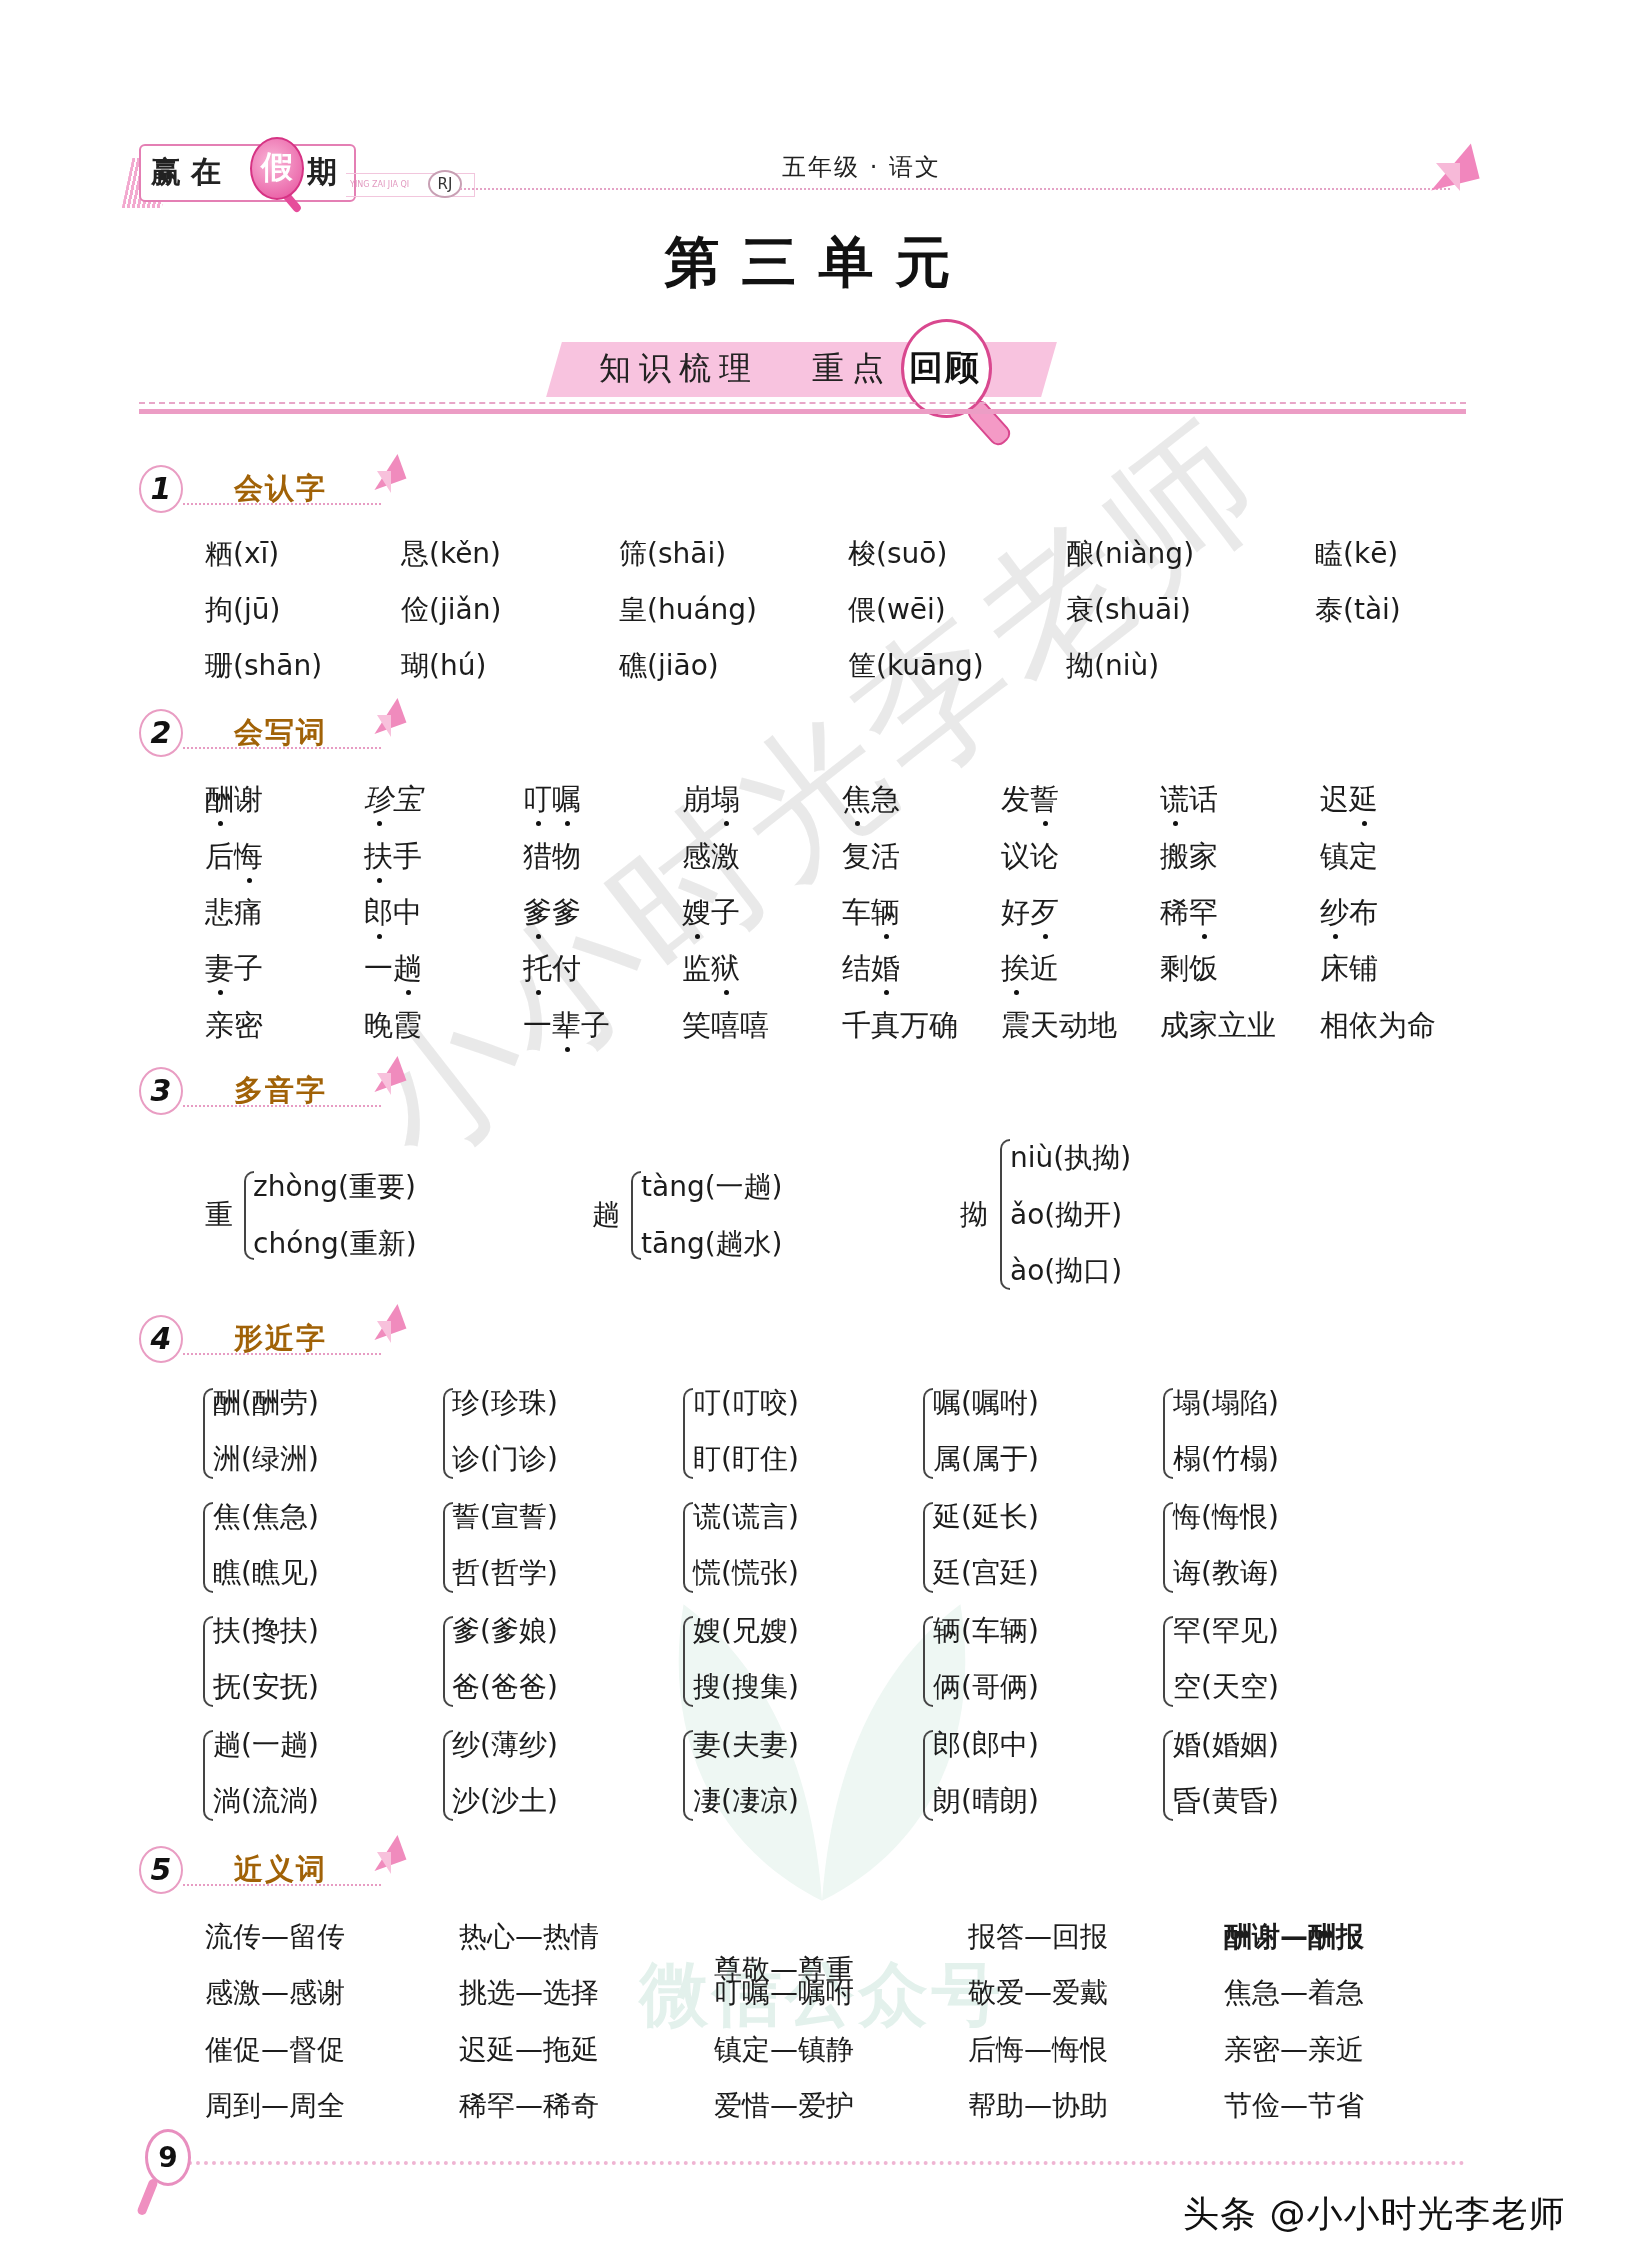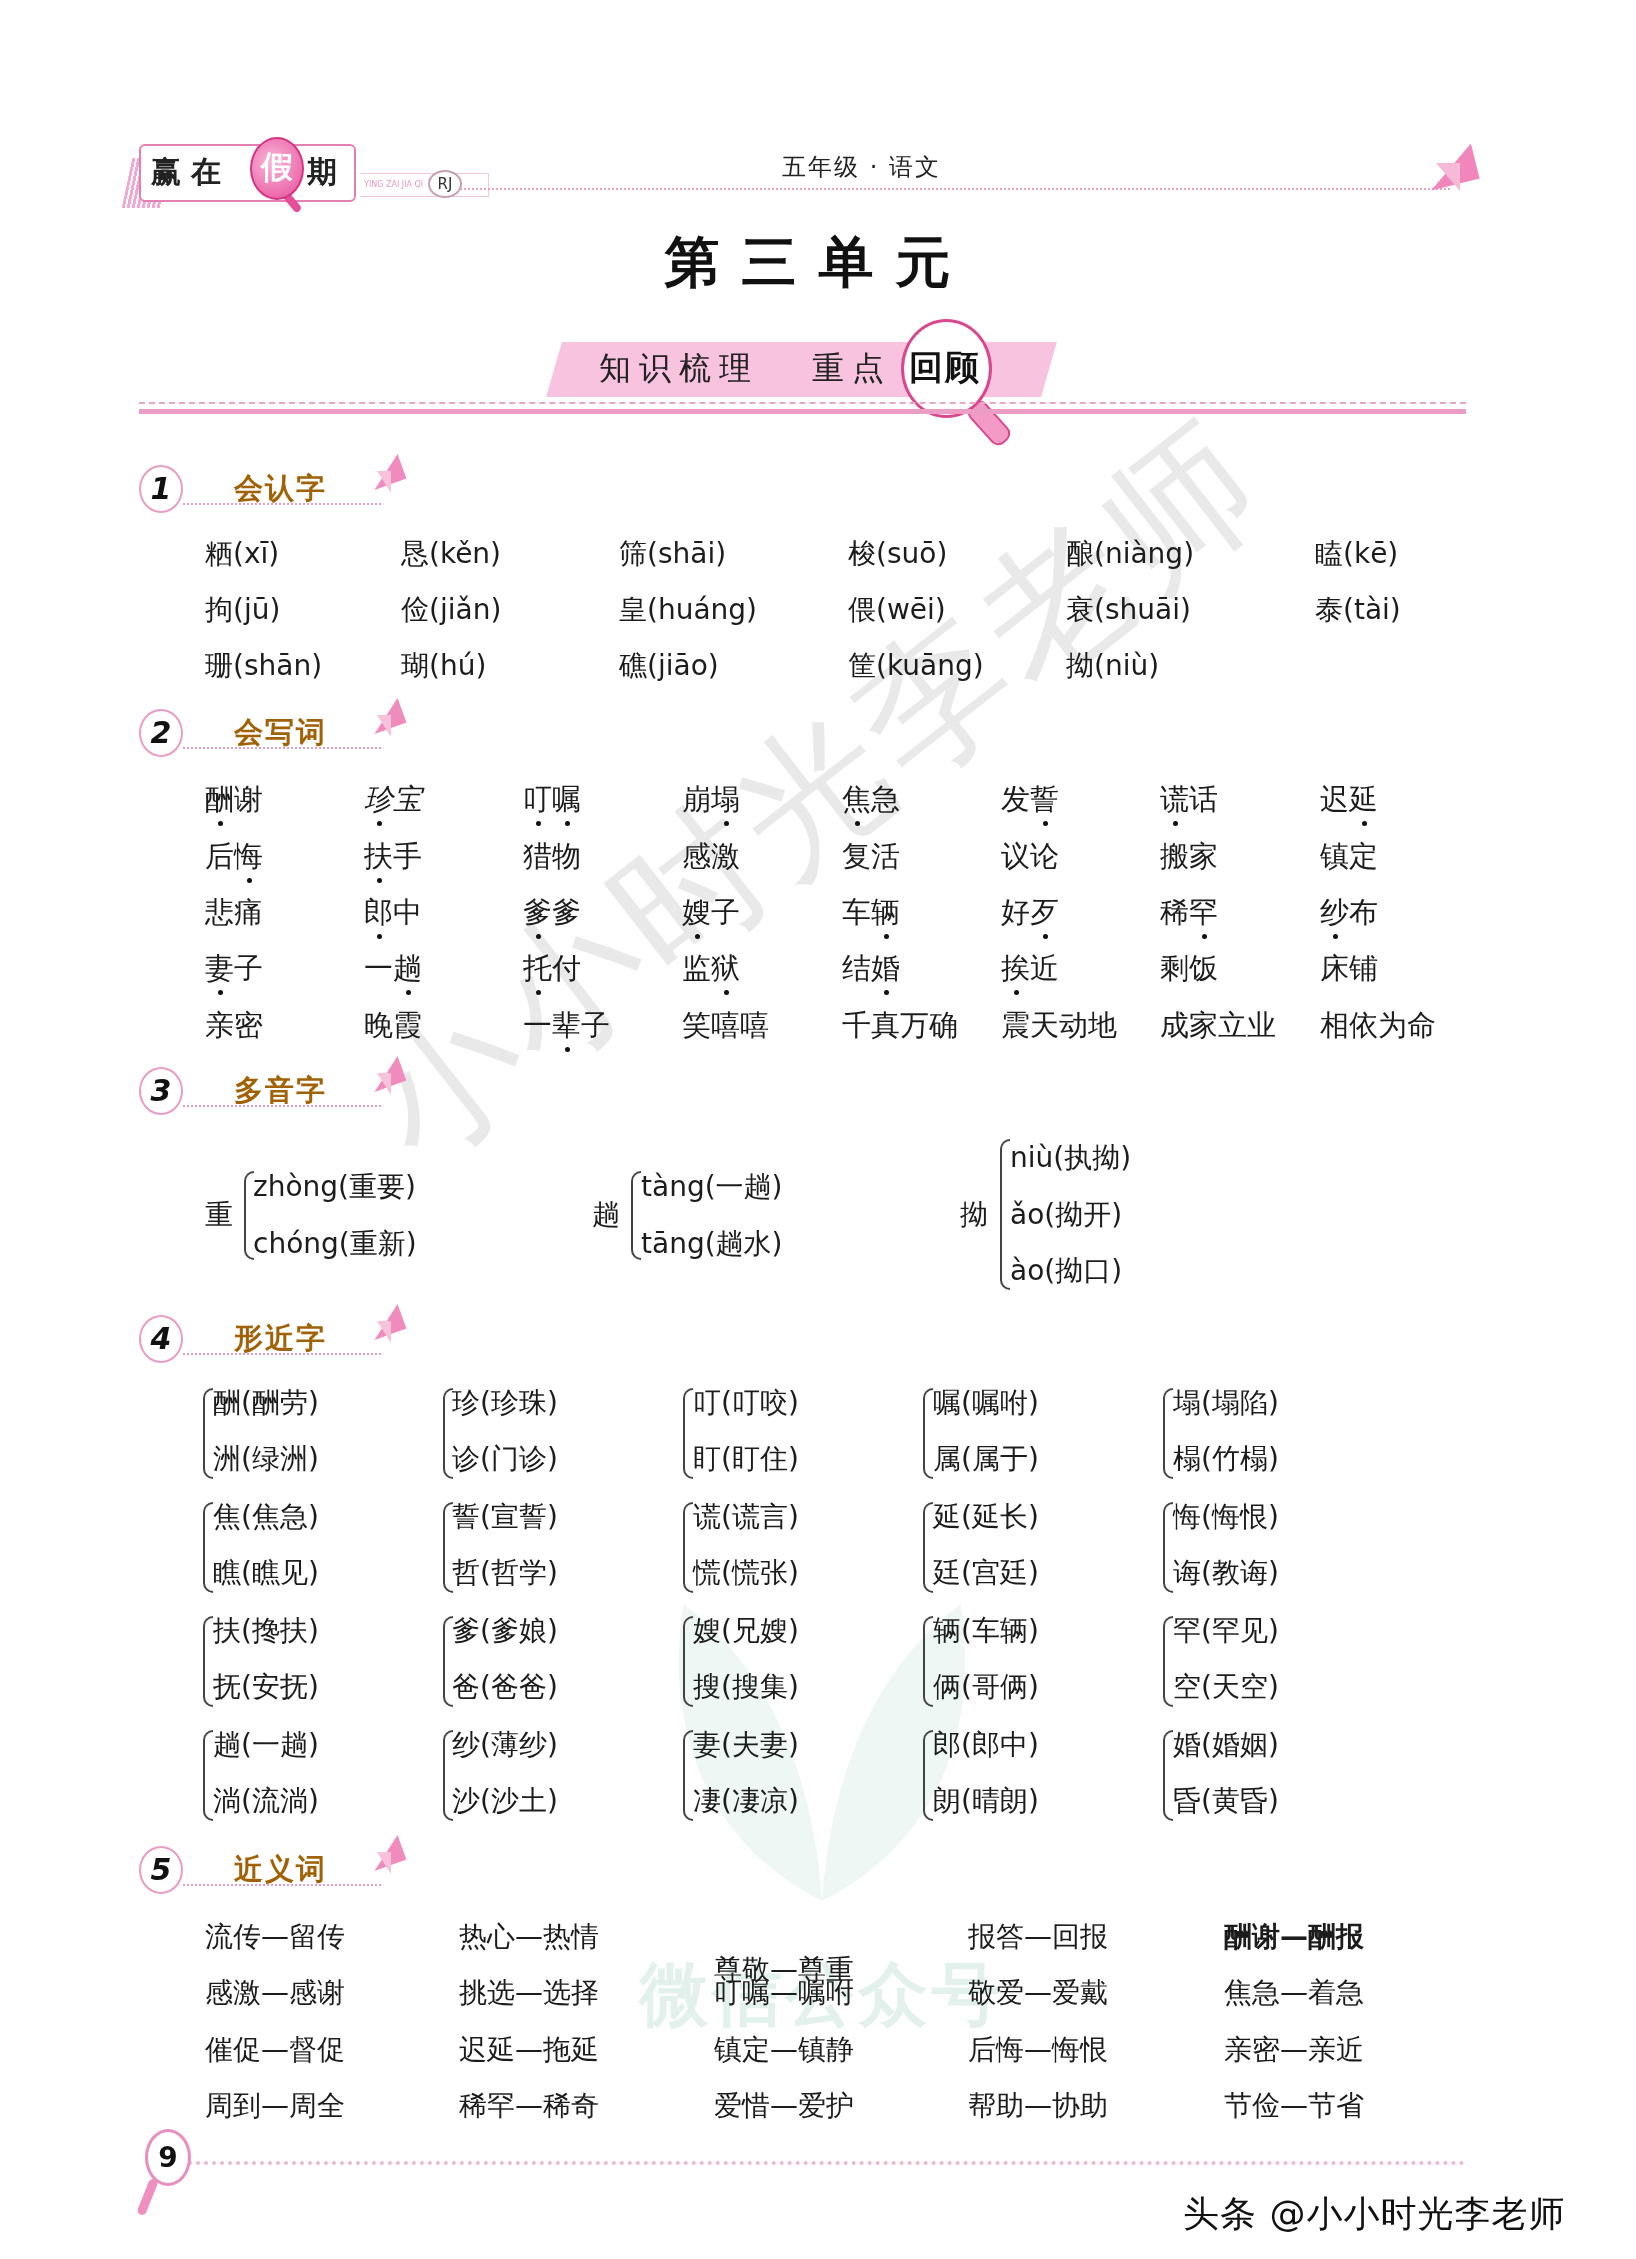--- a/index.html
+++ b/index.html
@@ -25,7 +25,7 @@
           color:#fff; font-size:32px; font-weight:bold; text-align:center; line-height:57px; }
   .logo-handle { position:absolute; left:287px; top:188px; width:8px; height:26px; background:#e64d9b;
           transform:rotate(-40deg); border-radius:4px; }
-  .logo-sub { position:absolute; left:360px; top:173px; width:124px; height:22px; border:1px solid #f2c6dd; border-left:none;
+  .logo-sub { position:absolute; left:346px; top:173px; width:124px; height:22px; border:1px solid #f2c6dd; border-left:none;
           font-size:8px; color:#e29ac0; line-height:22px; padding-left:4px; }
   .rj { position:absolute; left:428px; top:170px; width:30px; height:24px; border:2px solid #c8a0b4; border-radius:50%;
         font-size:15px; line-height:24px; text-align:center; color:#333; background:#fff; }

